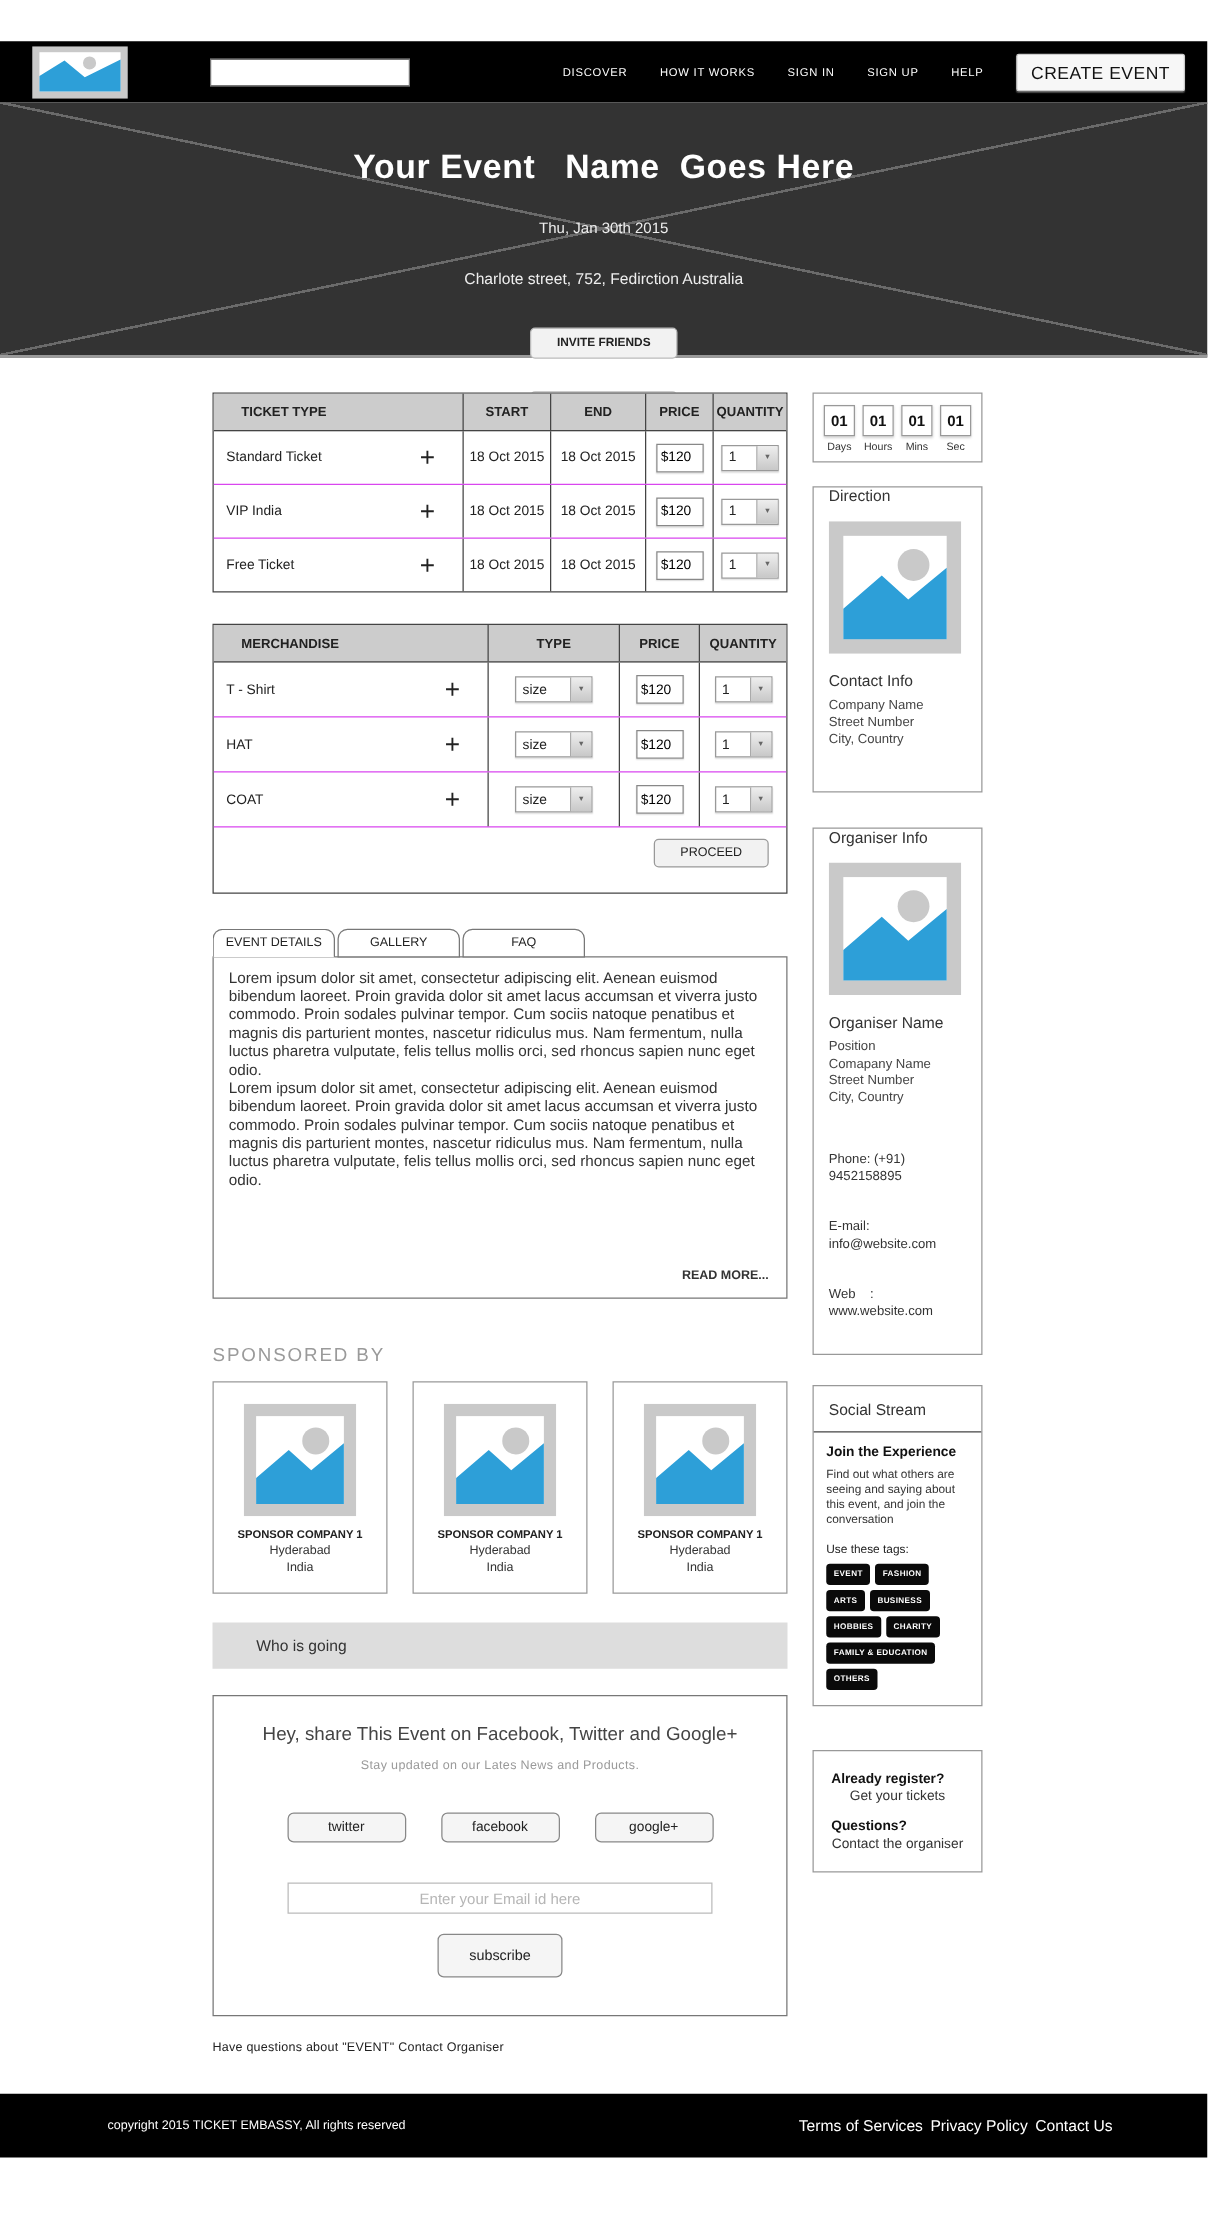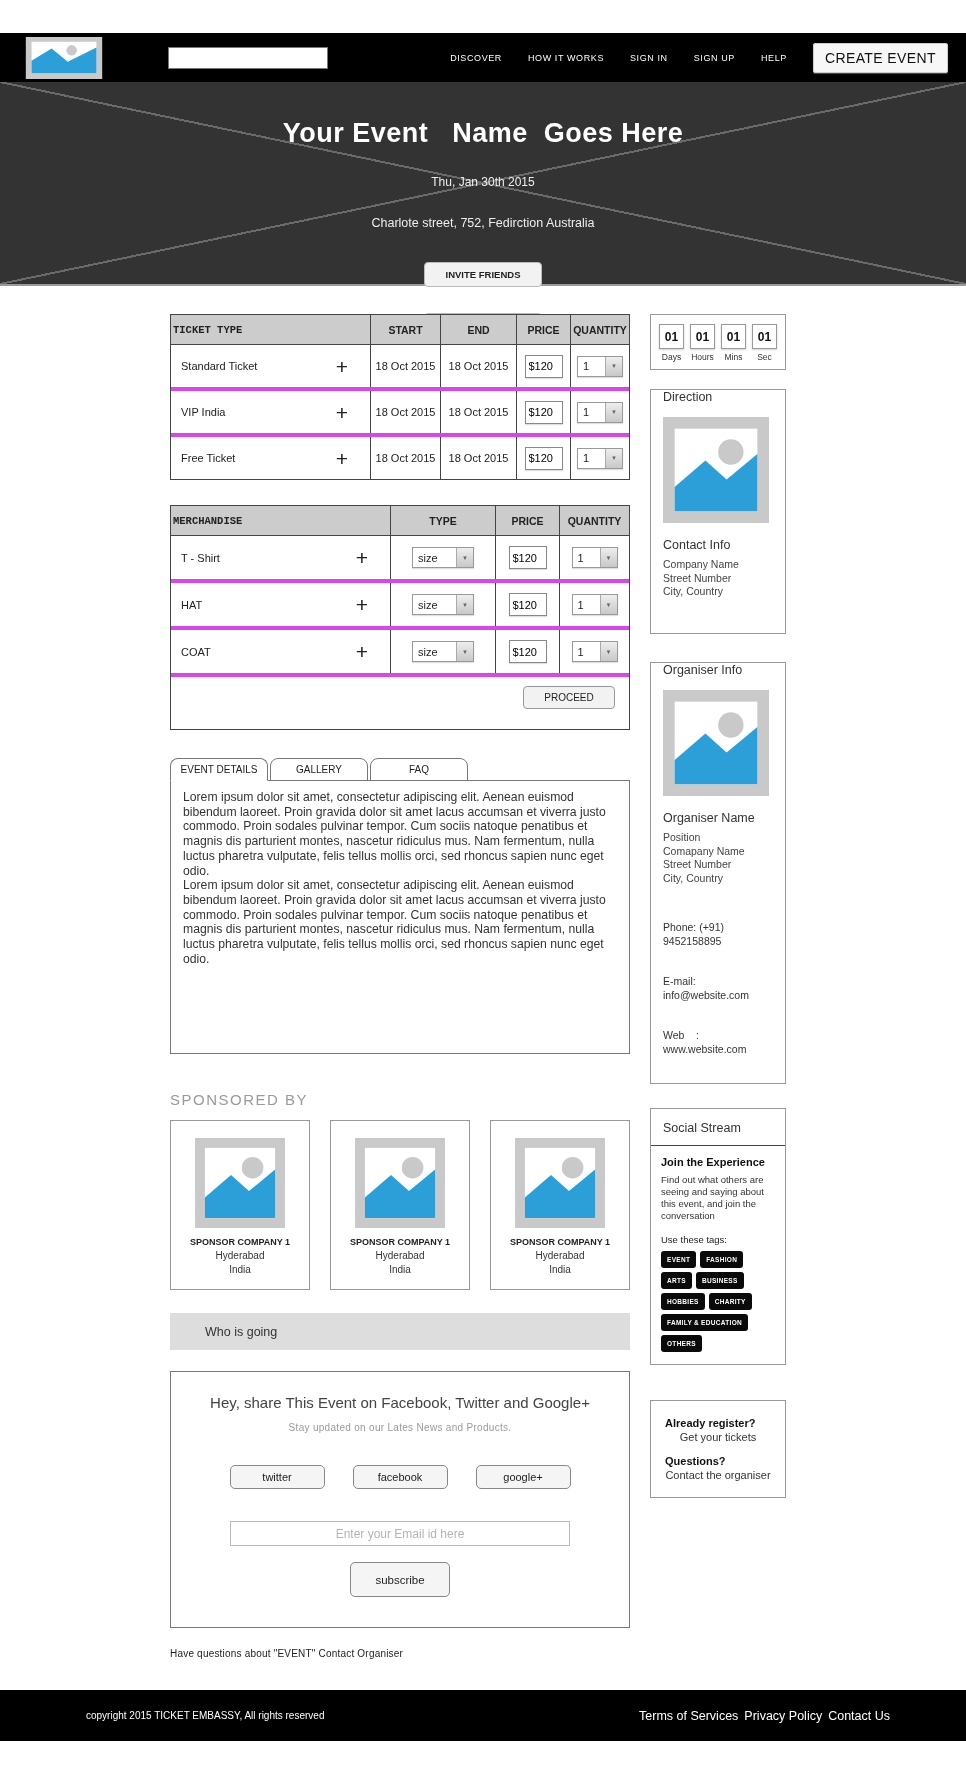--- a/index.html
+++ b/index.html
@@ -41,7 +41,7 @@
   .thead { background:#ccc; border-bottom:1px solid #444; }
   .thead .tcell { font-size:10.5px; font-weight:bold; color:#222; display:flex; align-items:center; justify-content:center; height:29px; border-right:1px solid #444; }
   .thead .tcell:last-child { border-right:none; }
-  .thead .tcell.first { justify-content:flex-start; padding-left:2px;font-family:Liberation Mono, monospace; }
+  .thead .tcell.first { justify-content:flex-start; padding-left:22px; }
   .trow { border-bottom:4px solid #d946ef; }
   .trow:last-child { border-bottom:none; }
   .trow .tcell { min-height:42px; display:flex; align-items:center; justify-content:center; border-right:1px solid #444; font-size:11px; color:#222; }

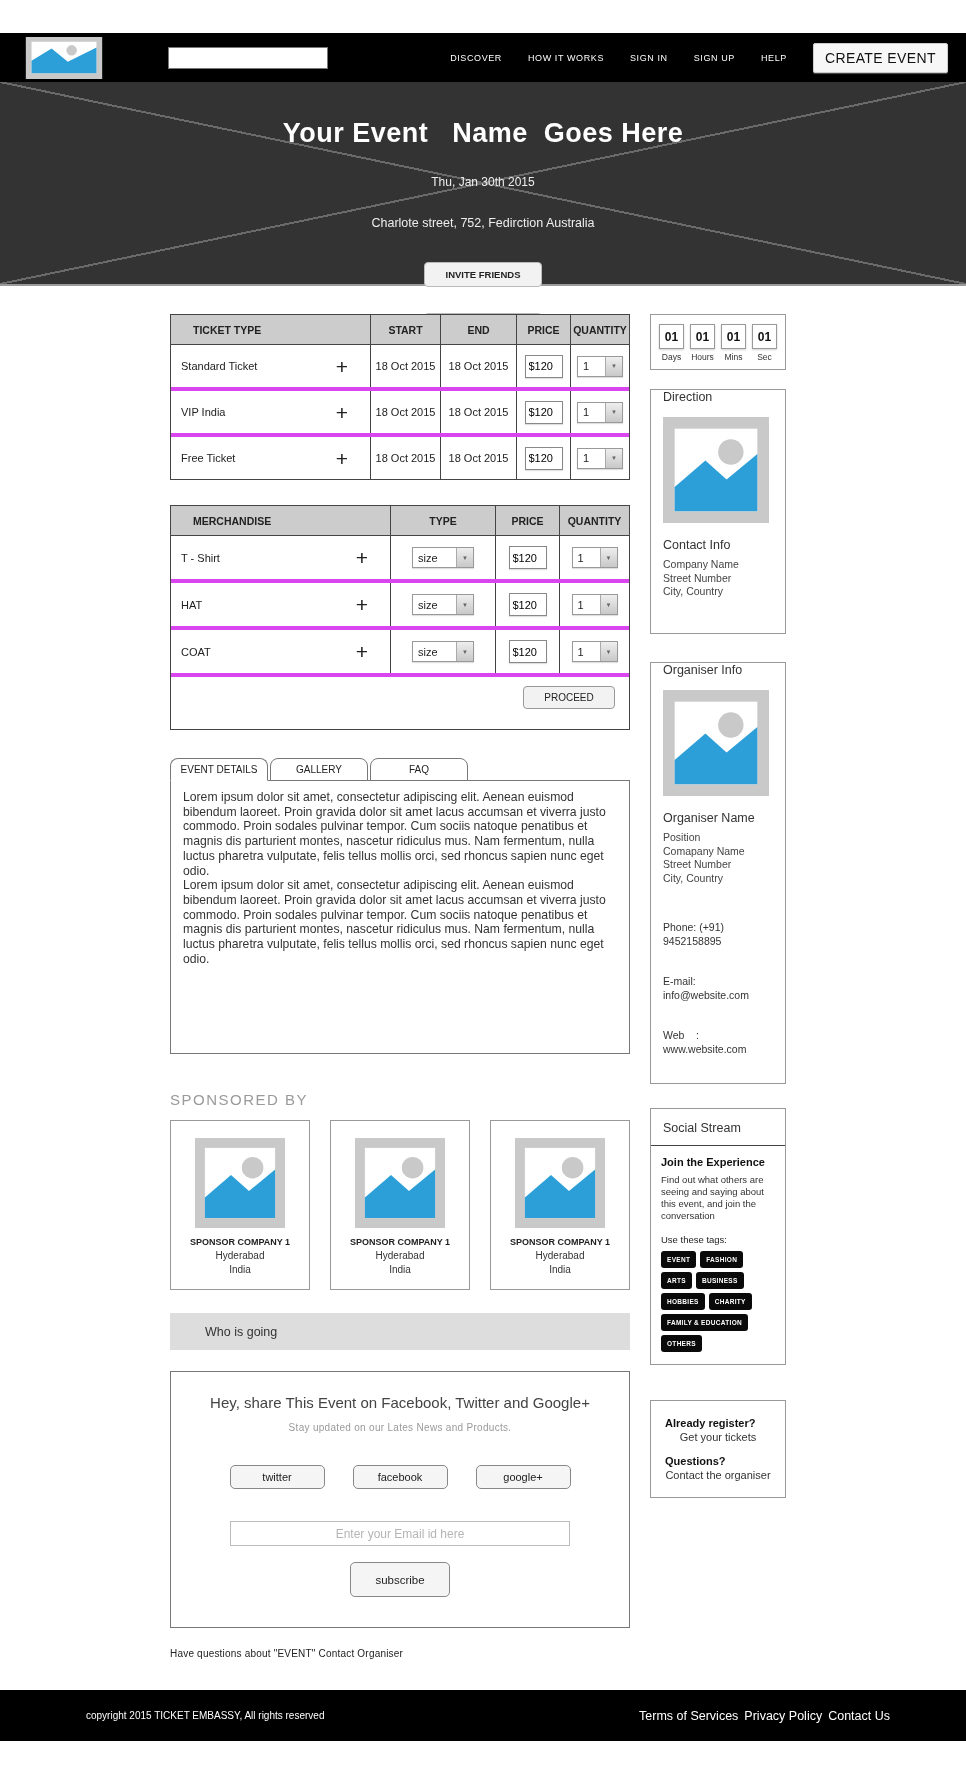--- a/index.html
+++ b/index.html
@@ -42,7 +42,7 @@
   .thead .tcell { font-size:10.5px; font-weight:bold; color:#222; display:flex; align-items:center; justify-content:center; height:29px; border-right:1px solid #444; }
   .thead .tcell:last-child { border-right:none; }
   .thead .tcell.first { justify-content:flex-start; padding-left:22px; }
-  .trow { border-bottom:4px solid #d946ef; }
+  .trow { border-bottom:1px solid #d946ef; }
   .trow:last-child { border-bottom:none; }
   .trow .tcell { min-height:42px; display:flex; align-items:center; justify-content:center; border-right:1px solid #444; font-size:11px; color:#222; }
   .trow .tcell:last-child { border-right:none; }

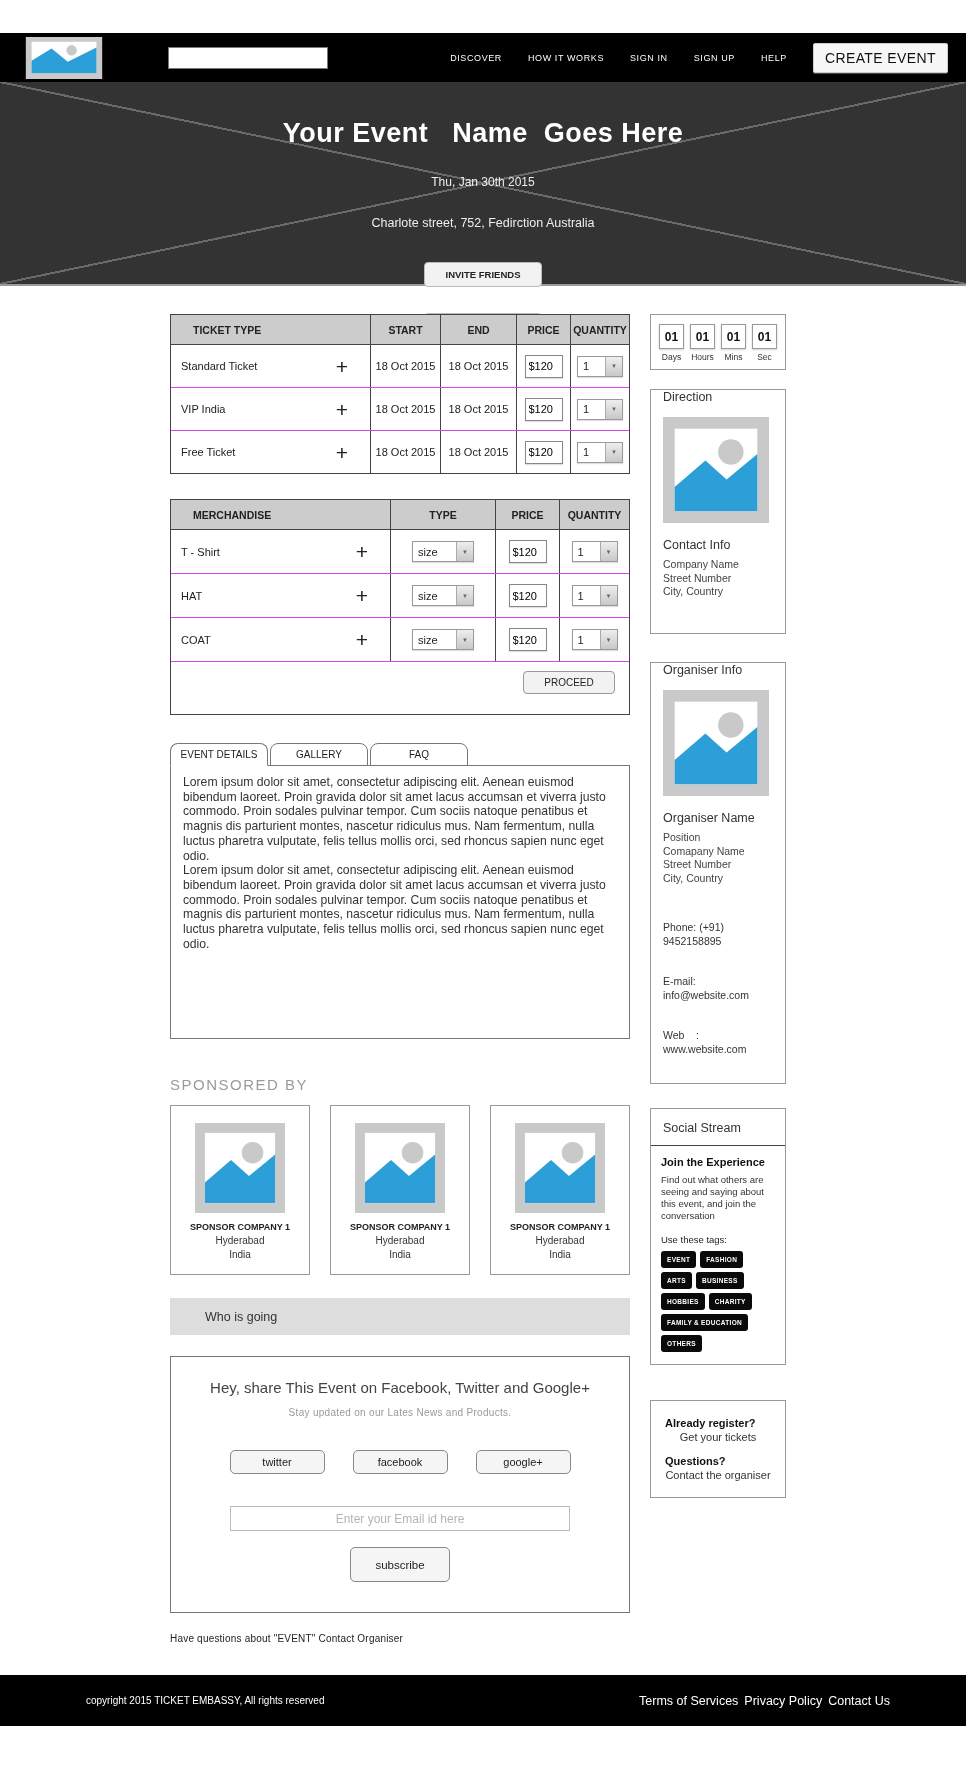--- a/index.html
+++ b/index.html
@@ -306,6 +306,7 @@
       <div class="details-box">
         <p>Lorem ipsum dolor sit amet, consectetur adipiscing elit. Aenean euismod bibendum laoreet. Proin gravida dolor sit amet lacus accumsan et viverra justo commodo. Proin sodales pulvinar tempor. Cum sociis natoque penatibus et magnis dis parturient montes, nascetur ridiculus mus. Nam fermentum, nulla luctus pharetra vulputate, felis tellus mollis orci, sed rhoncus sapien nunc eget odio.</p>
         <p>Lorem ipsum dolor sit amet, consectetur adipiscing elit. Aenean euismod bibendum laoreet. Proin gravida dolor sit amet lacus accumsan et viverra justo commodo. Proin sodales pulvinar tempor. Cum sociis natoque penatibus et magnis dis parturient montes, nascetur ridiculus mus. Nam fermentum, nulla luctus pharetra vulputate, felis tellus mollis orci, sed rhoncus sapien nunc eget odio.</p>
+        <div class="read-more">READ MORE...</div>
       </div>
     </div>
 

